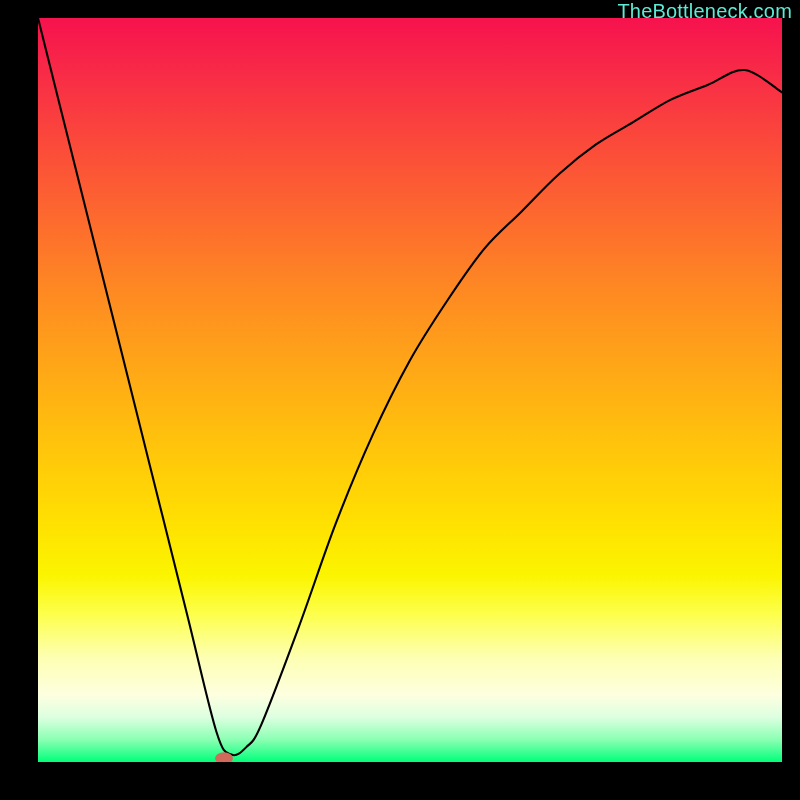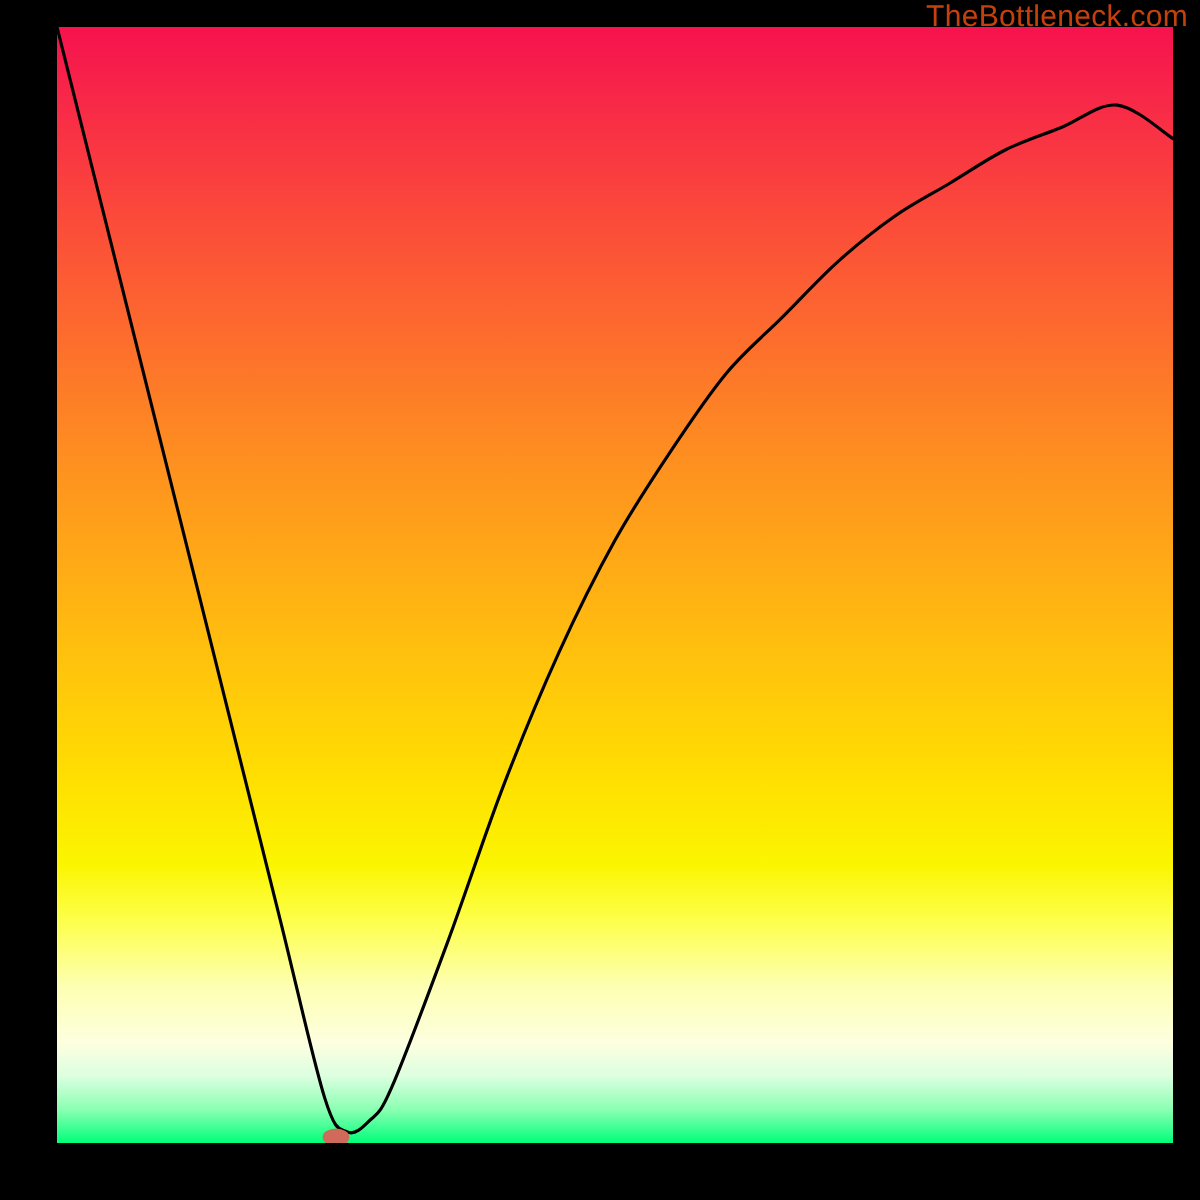--- a/index.html
+++ b/index.html
@@ -53,7 +53,7 @@
     position: absolute;
     top: 0px;
     right: 8px;
-    color: #c2410c;
+    color: #5eead4;
     font-size: 20px;
     font-weight: 400;
     letter-spacing: 0.2px;

